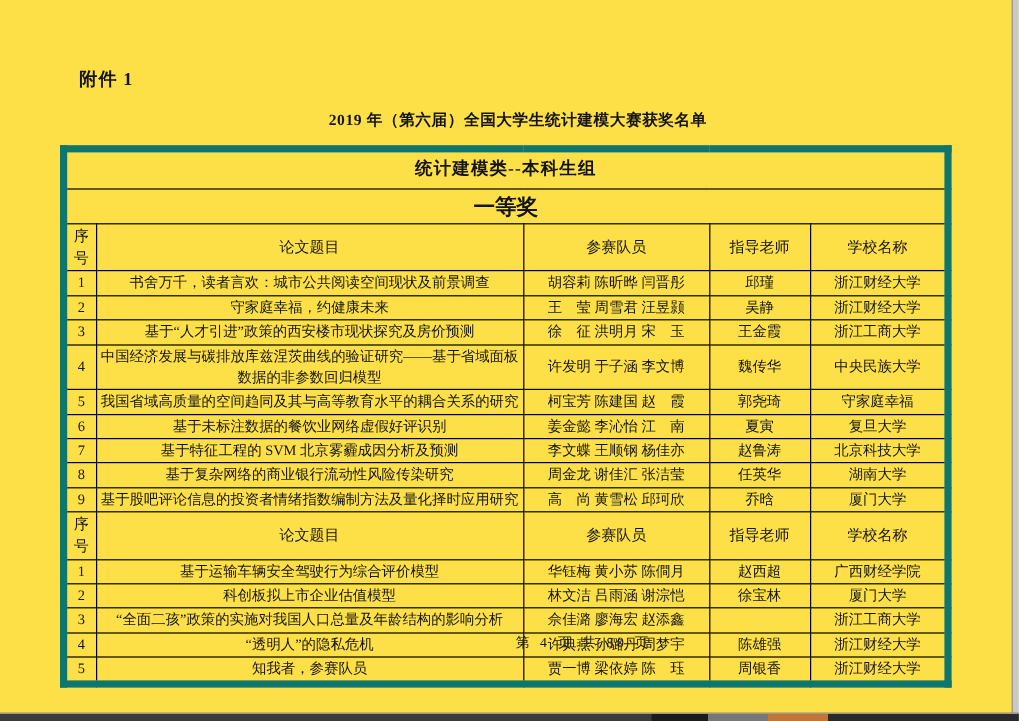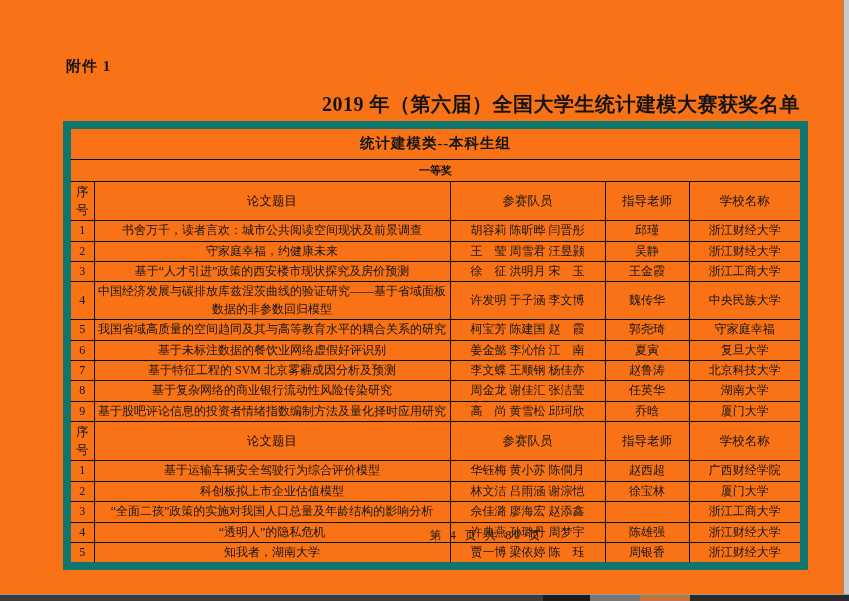--- a/index.html
+++ b/index.html
@@ -8,7 +8,7 @@
     background:#fdfdfd;color:#141414;
     font-family:"Liberation Serif","DejaVu Serif",serif;
   }
-  .page{position:absolute;left:0;top:0;width:843px;height:595px;background:#f97316;}
+  .page{position:absolute;left:0;top:0;width:843px;height:595px;background:#fde047;}
   .attachment{position:absolute;left:66px;top:57px;font-size:15px;font-weight:bold;letter-spacing:1px;}
   .doc-title{position:absolute;left:63px;top:91px;width:737px;margin:0;text-align:right;
     font-size:20px;font-weight:bold;letter-spacing:0.5px;}

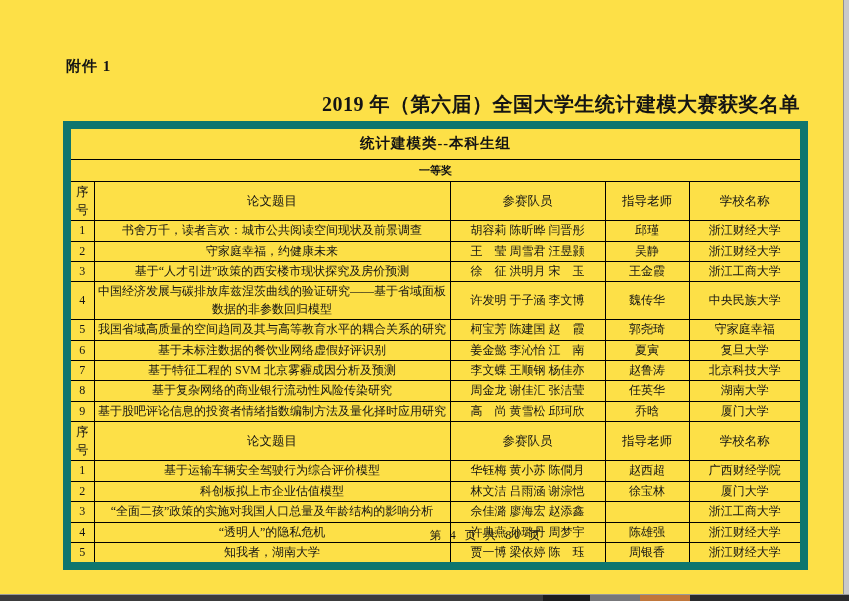--- a/index.html
+++ b/index.html
@@ -10,8 +10,8 @@
   }
   .page{position:absolute;left:0;top:0;width:843px;height:595px;background:#fde047;}
   .attachment{position:absolute;left:66px;top:57px;font-size:15px;font-weight:bold;letter-spacing:1px;}
-  .doc-title{position:absolute;left:63px;top:91px;width:737px;margin:0;text-align:right;
-    font-size:20px;font-weight:bold;letter-spacing:0.5px;}
+  .doc-title{position:absolute;left:63px;top:91px;width:737px;margin:0;text-align:center;
+    font-size:13px;font-weight:bold;letter-spacing:0.5px;}
   table.awards{position:absolute;left:63px;top:121px;width:737px;border-collapse:collapse;
     table-layout:fixed;border:8px solid #0f766e;padding-left:24px;}
   table.awards td,table.awards th{border:1px solid #000;text-align:center;vertical-align:middle;

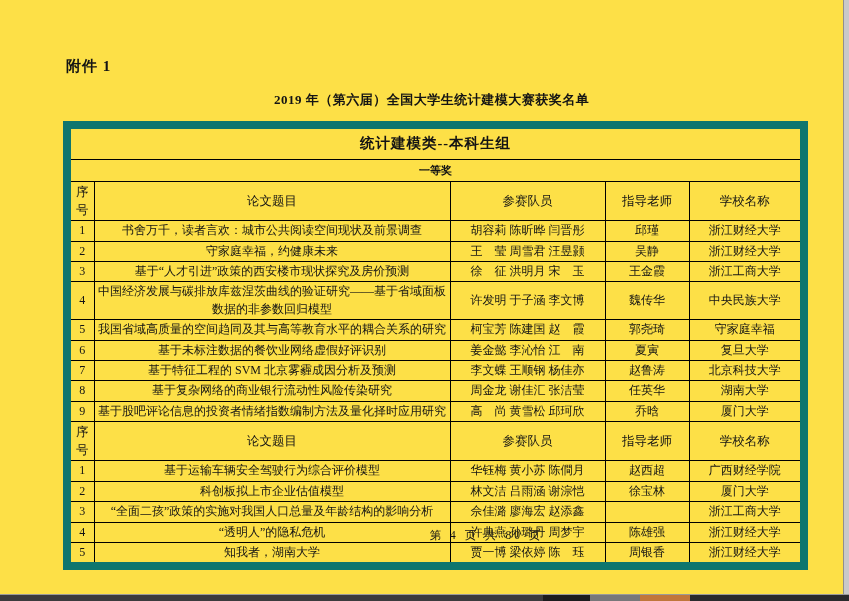--- a/index.html
+++ b/index.html
@@ -12,8 +12,8 @@
   .attachment{position:absolute;left:66px;top:57px;font-size:15px;font-weight:bold;letter-spacing:1px;}
   .doc-title{position:absolute;left:63px;top:91px;width:737px;margin:0;text-align:center;
     font-size:13px;font-weight:bold;letter-spacing:0.5px;}
-  table.awards{position:absolute;left:63px;top:121px;width:737px;border-collapse:collapse;
-    table-layout:fixed;border:8px solid #0f766e;padding-left:24px;}
+  table.awards{position:absolute;left:50px;top:121px;width:737px;border-collapse:collapse;
+    table-layout:fixed;border:6px solid #0f766e;padding-left:24px;}
   table.awards td,table.awards th{border:1px solid #000;text-align:center;vertical-align:middle;
     font-size:12px;font-weight:normal;padding:1px 2px;line-height:1.45;overflow:hidden;}
   tr.group-row td{font-size:14.5px;font-weight:bold;height:28px;letter-spacing:1px;}

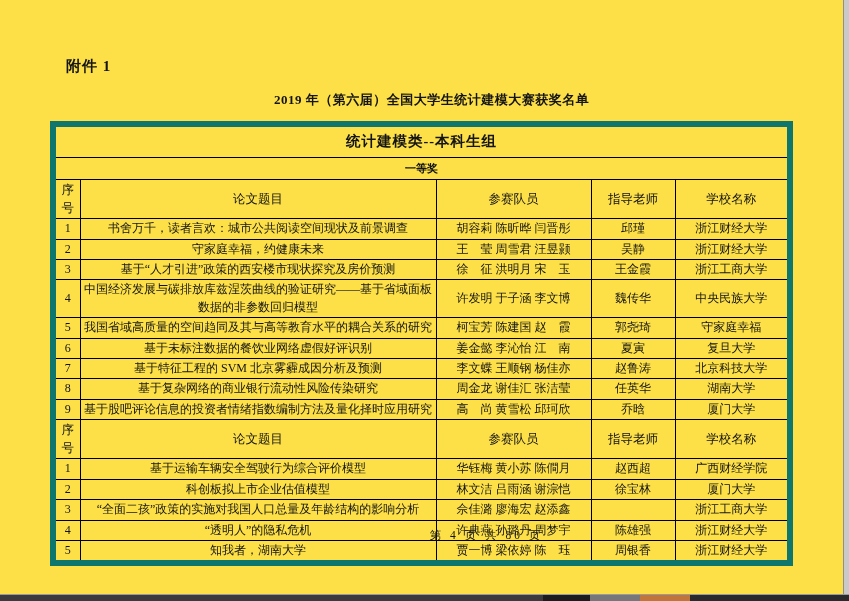--- a/index.html
+++ b/index.html
@@ -17,7 +17,7 @@
   table.awards td,table.awards th{border:1px solid #000;text-align:center;vertical-align:middle;
     font-size:12px;font-weight:normal;padding:1px 2px;line-height:1.45;overflow:hidden;}
   tr.group-row td{font-size:14.5px;font-weight:bold;height:28px;letter-spacing:1px;}
-  tr.band-row td{font-size:11px;font-weight:bold;height:19px;}
+  tr.band-row td{font-size:18px;font-weight:bold;height:19px;}
   tr.head-row th{height:28px;font-size:12.5px;}
   tr.dr td{height:15px;}
   .footer{position:absolute;left:63px;top:528px;width:847px;text-align:center;

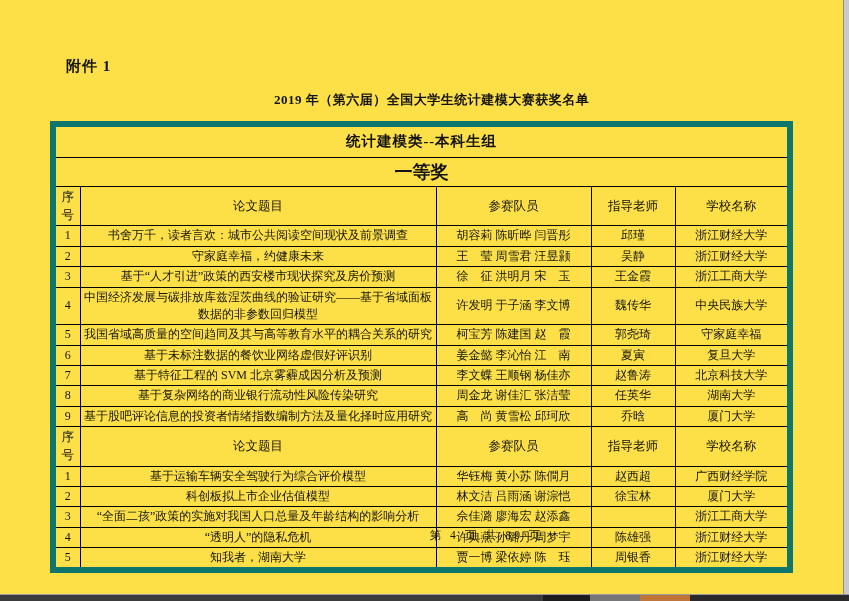--- a/index.html
+++ b/index.html
@@ -168,7 +168,7 @@
       </tr>
       <tr class="dr">
         <td>5</td>
-        <td>知我者，湖南大学</td>
+        <td>知我者，参赛队员</td>
         <td>贾一博 梁依婷 陈　珏</td>
         <td>周银香</td>
         <td>浙江财经大学</td>

